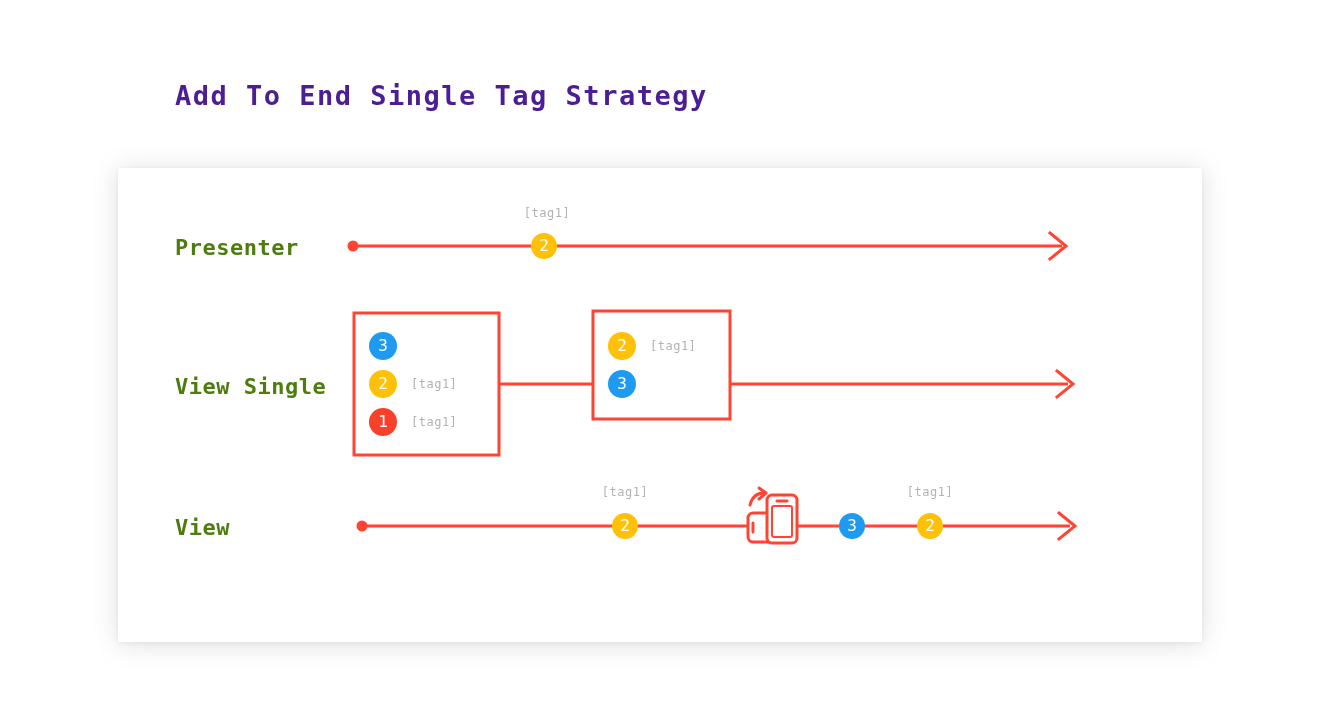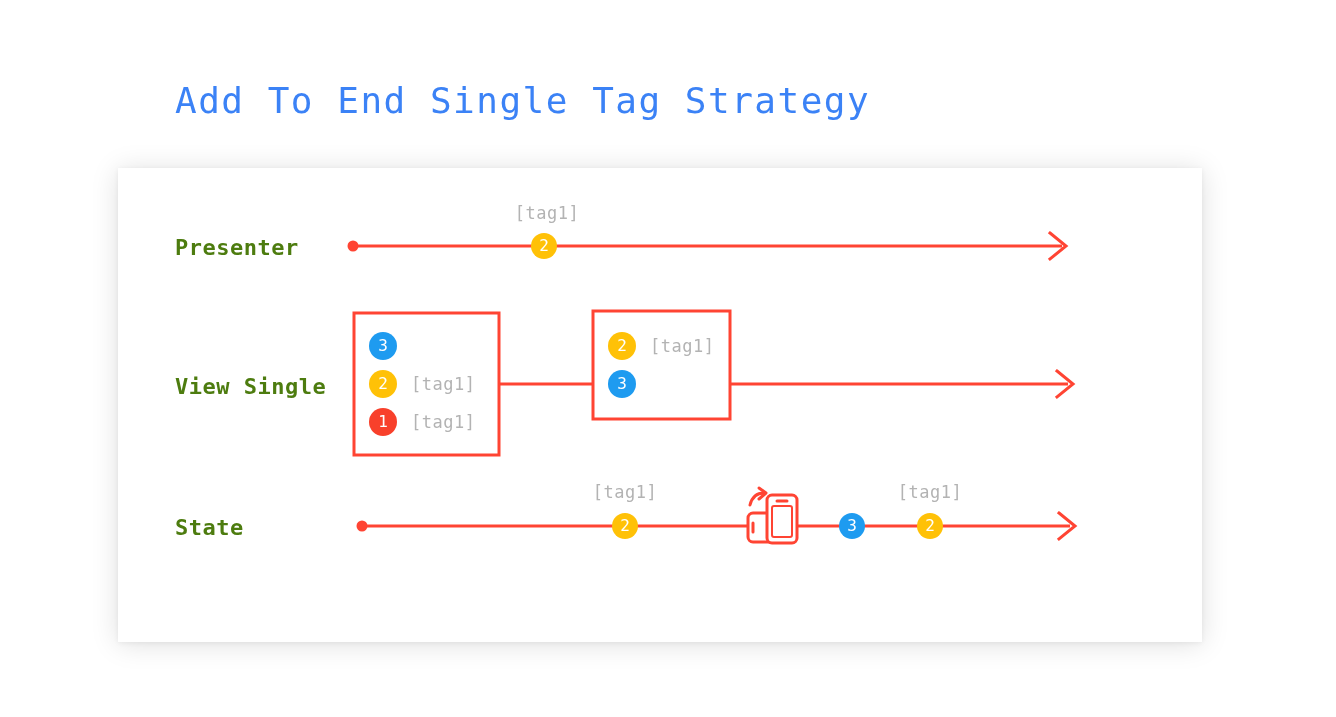--- a/index.html
+++ b/index.html
@@ -20,10 +20,10 @@
     position: absolute;
     left: 175px;
     top: 80px;
-    font-size: 36px;
-    font-weight: normal;
+    font-size: 27px;
+    font-weight: bold;
     letter-spacing: 1.5px;
-    color: #3b82f6;
+    color: #4c1d95;
     white-space: nowrap;
   }
 

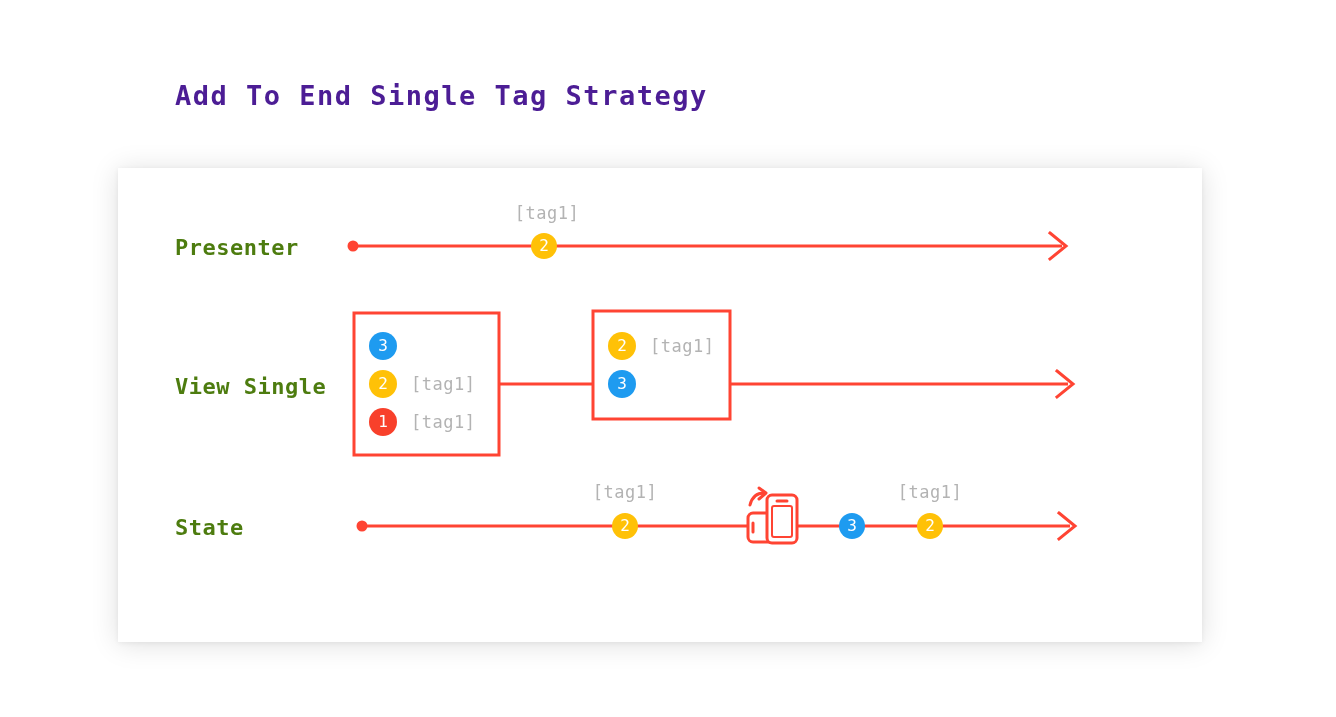--- a/index.html
+++ b/index.html
@@ -83,7 +83,7 @@
   
   .tag-label {
     position: absolute;
-    font-size: 17px;
+    font-size: 12px;
     color: #b3b3b3;
     letter-spacing: 0.5px;
     white-space: nowrap;

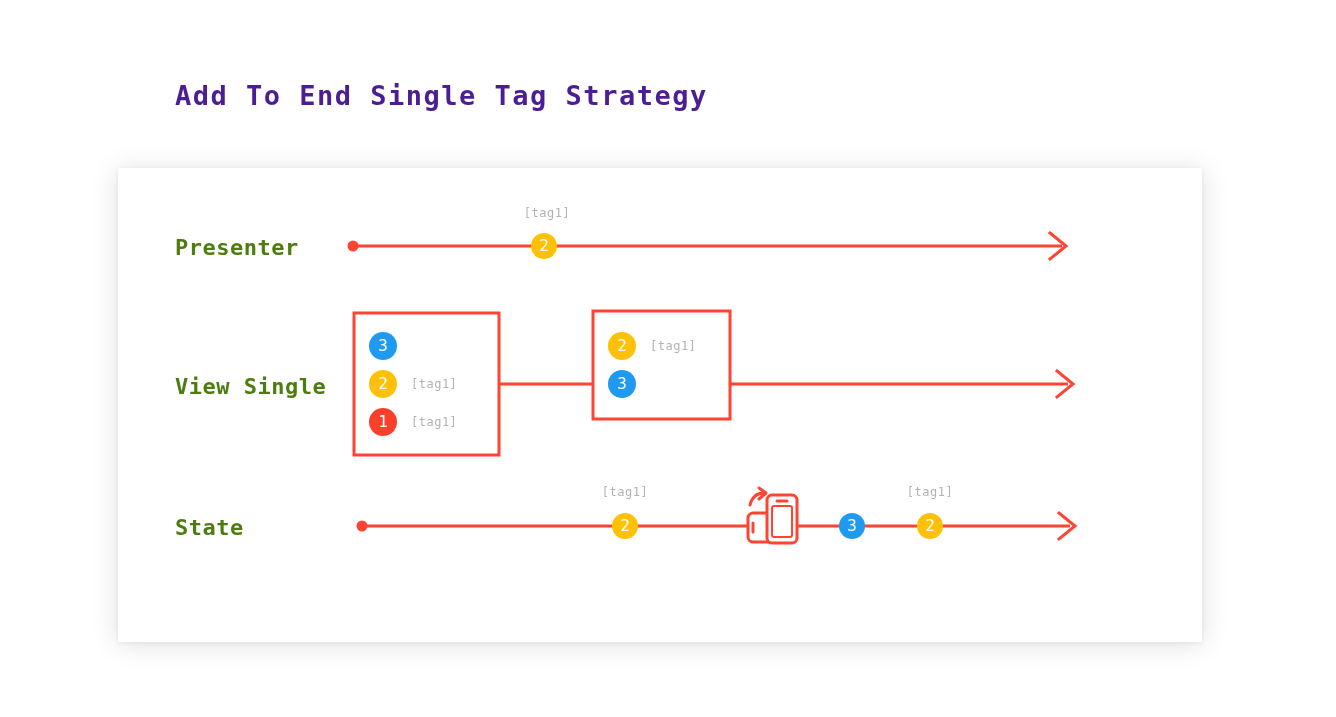--- a/index.html
+++ b/index.html
@@ -102,7 +102,7 @@
 
 <div class="lane-label" id="lane-label-viewstate">View Single</div>
 
-<div class="lane-label" id="lane-label-view">State</div>
+<div class="lane-label" id="lane-label-view">View</div>
 
 <svg id="diagram-svg" viewBox="0 0 1336 717" xmlns="http://www.w3.org/2000/svg">
 

